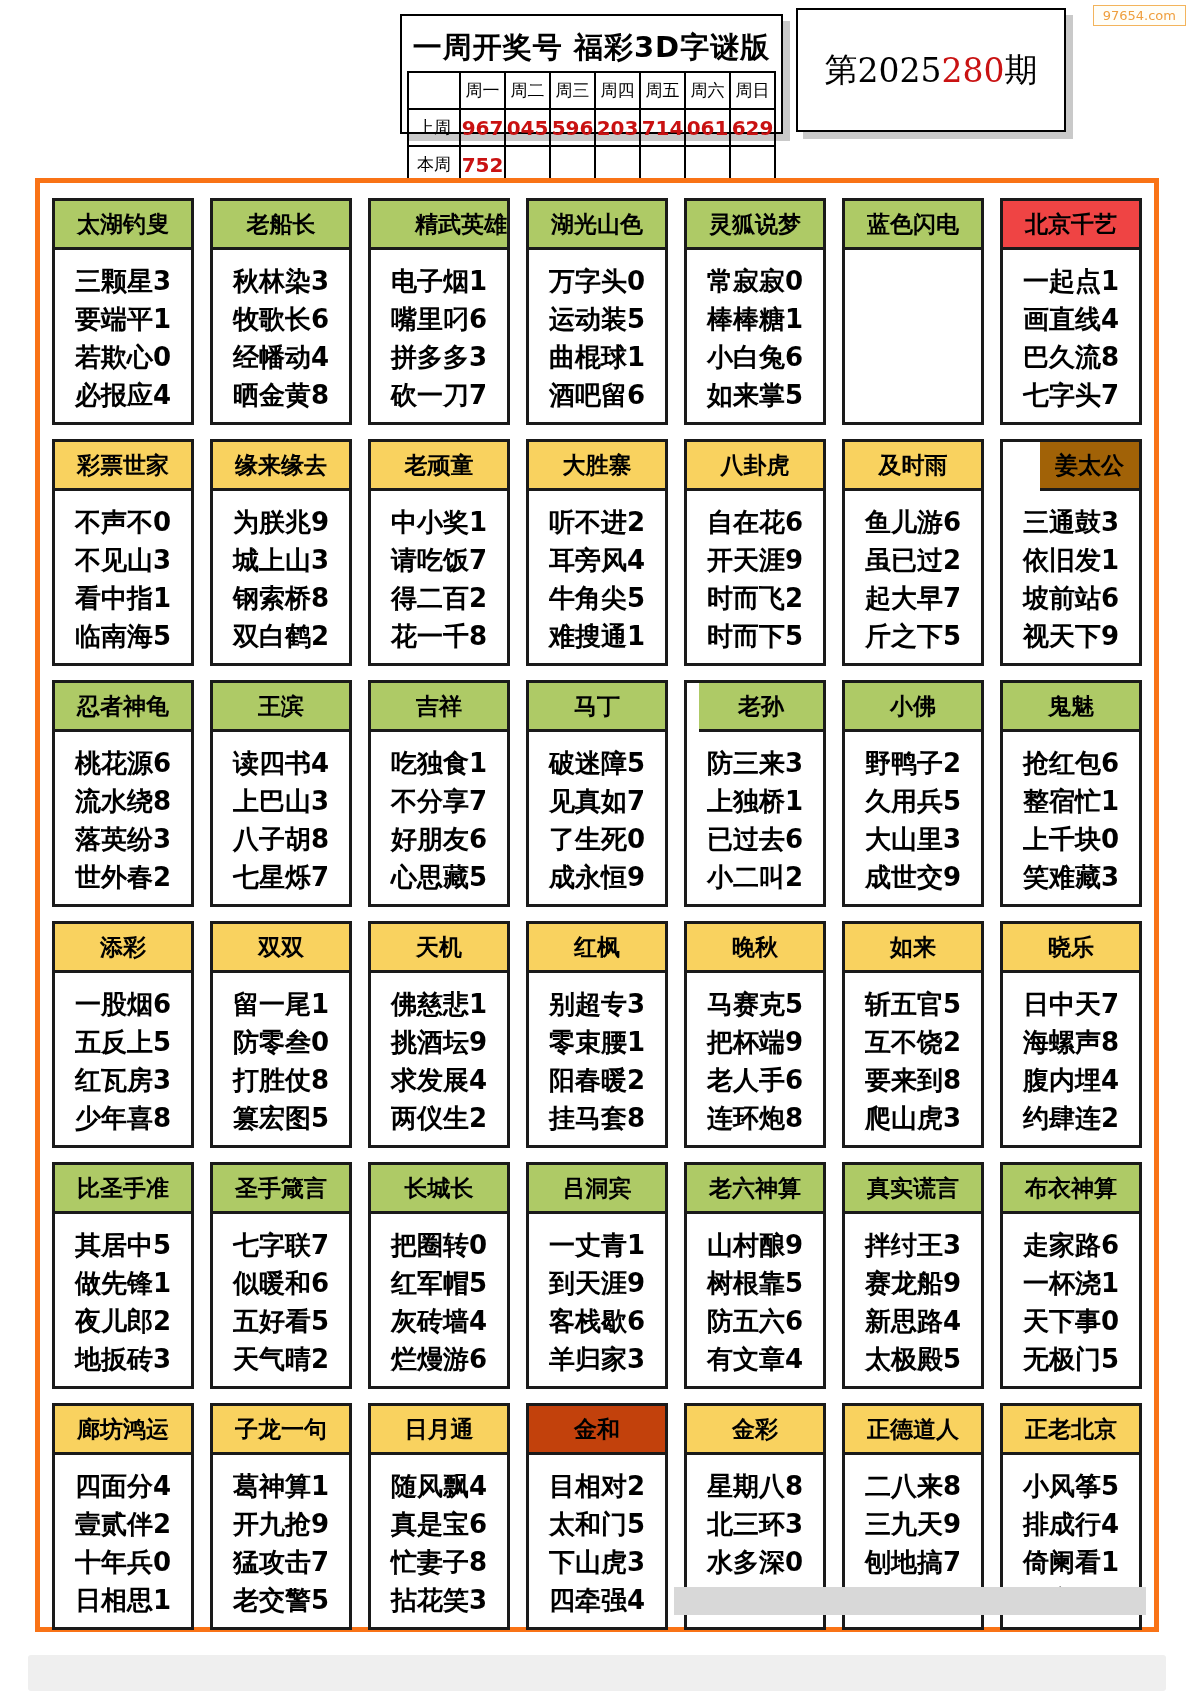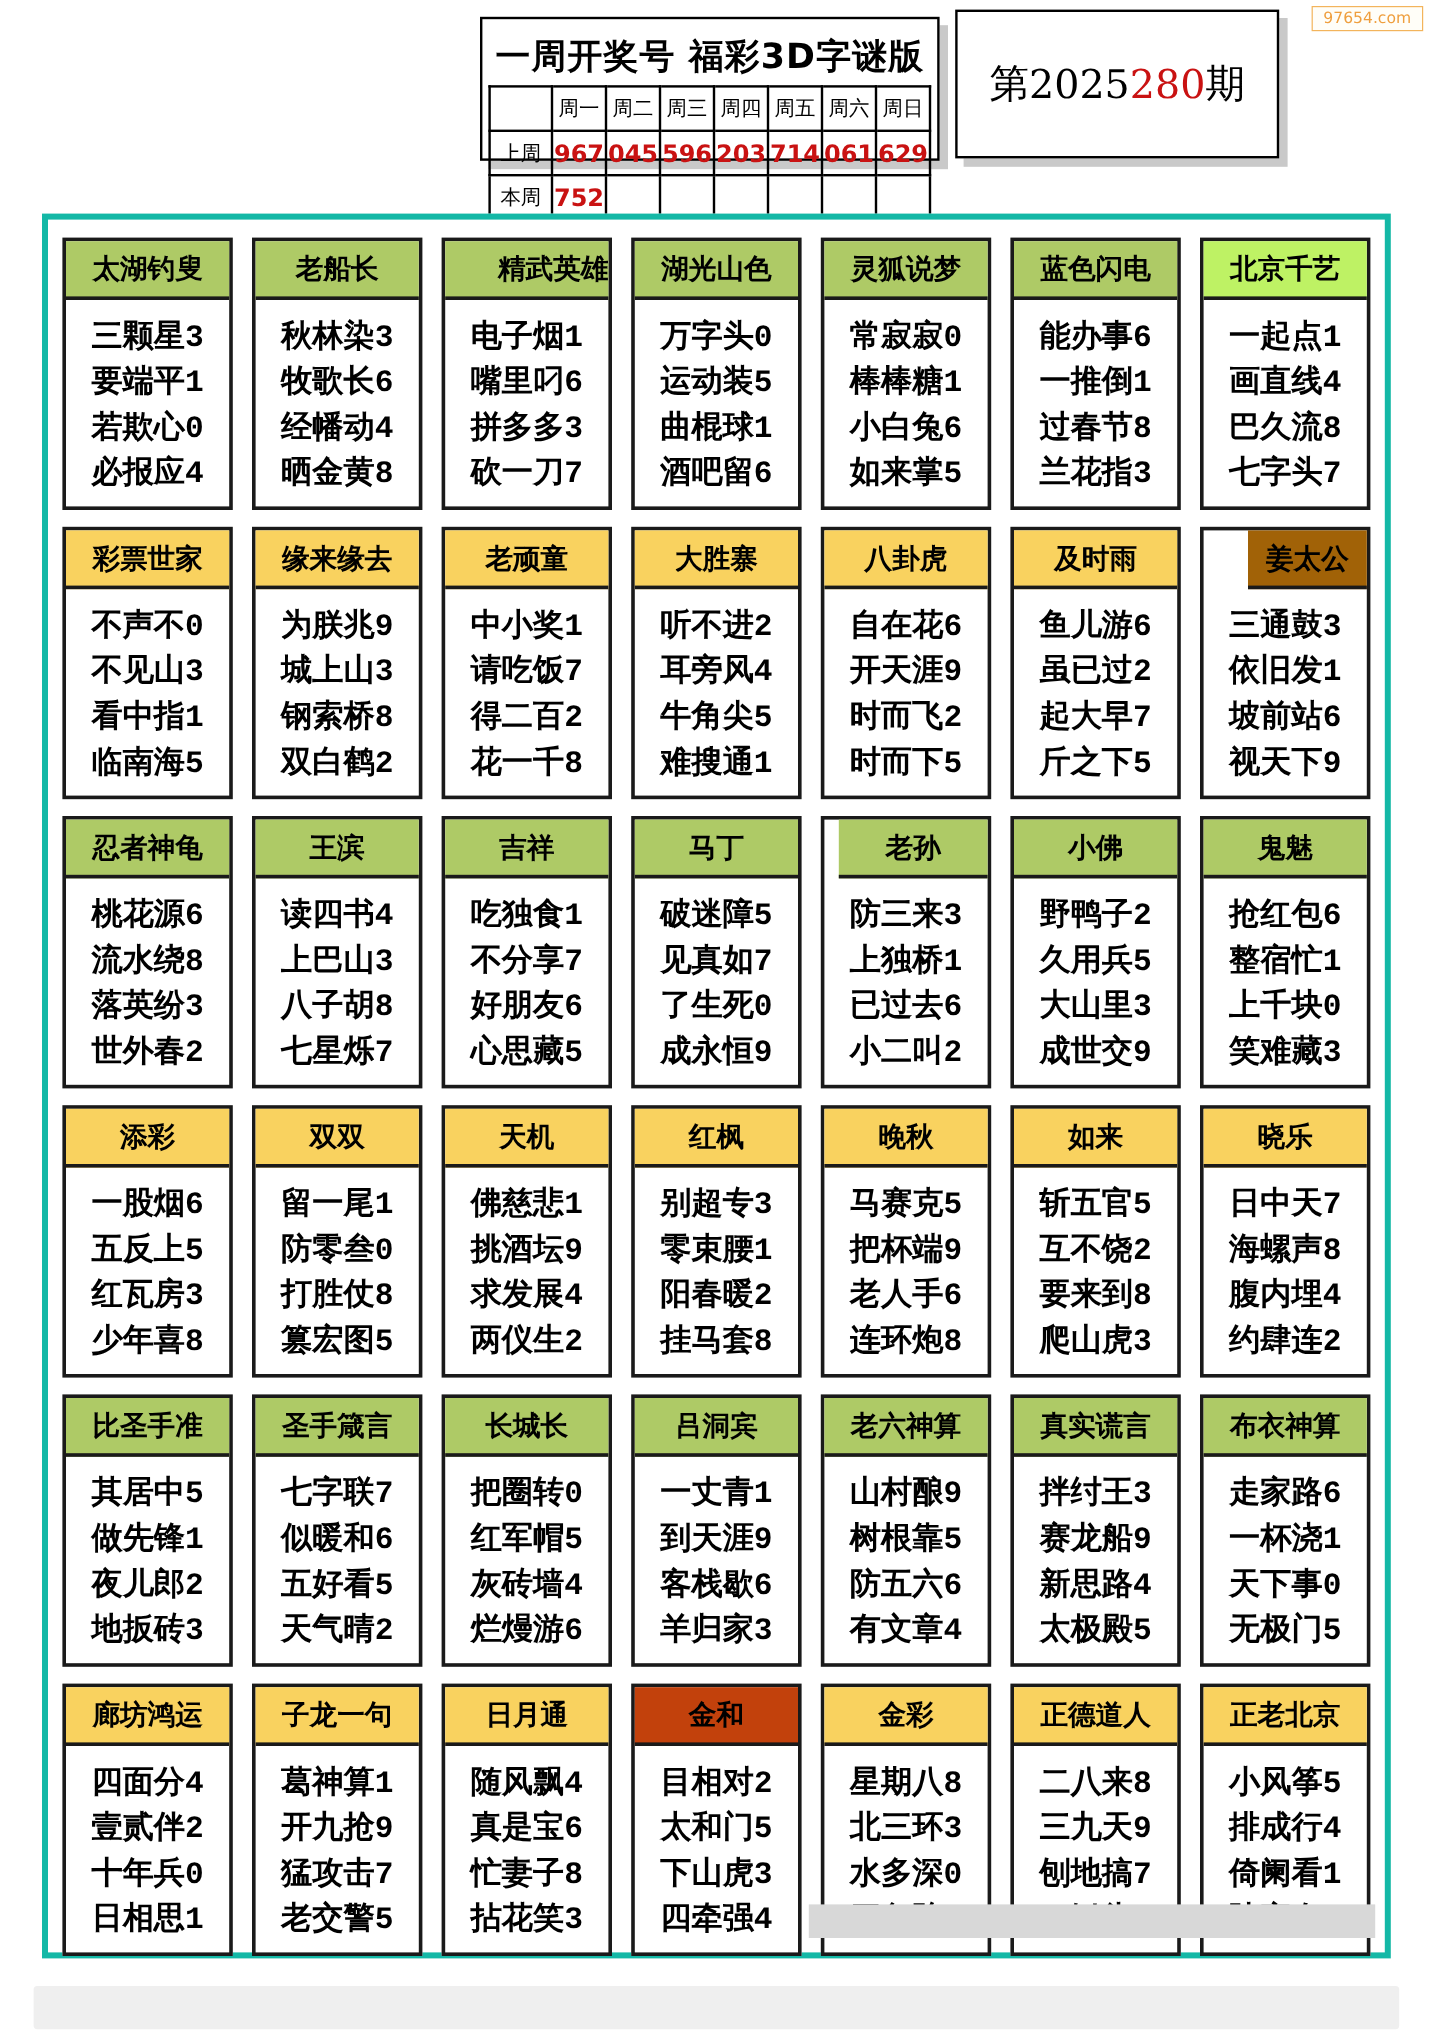--- a/index.html
+++ b/index.html
@@ -45,7 +45,7 @@
   
   .main-frame {
     position:absolute; left:35px; top:178px; width:1124px; height:1454px;
-    border:5px solid #14b8a6; background:#fff;font-family:Liberation Mono, monospace;
+    border:5px solid #f97316; background:#fff;
   }
   .cards-grid {
     display:grid; grid-template-columns:repeat(7,1fr);

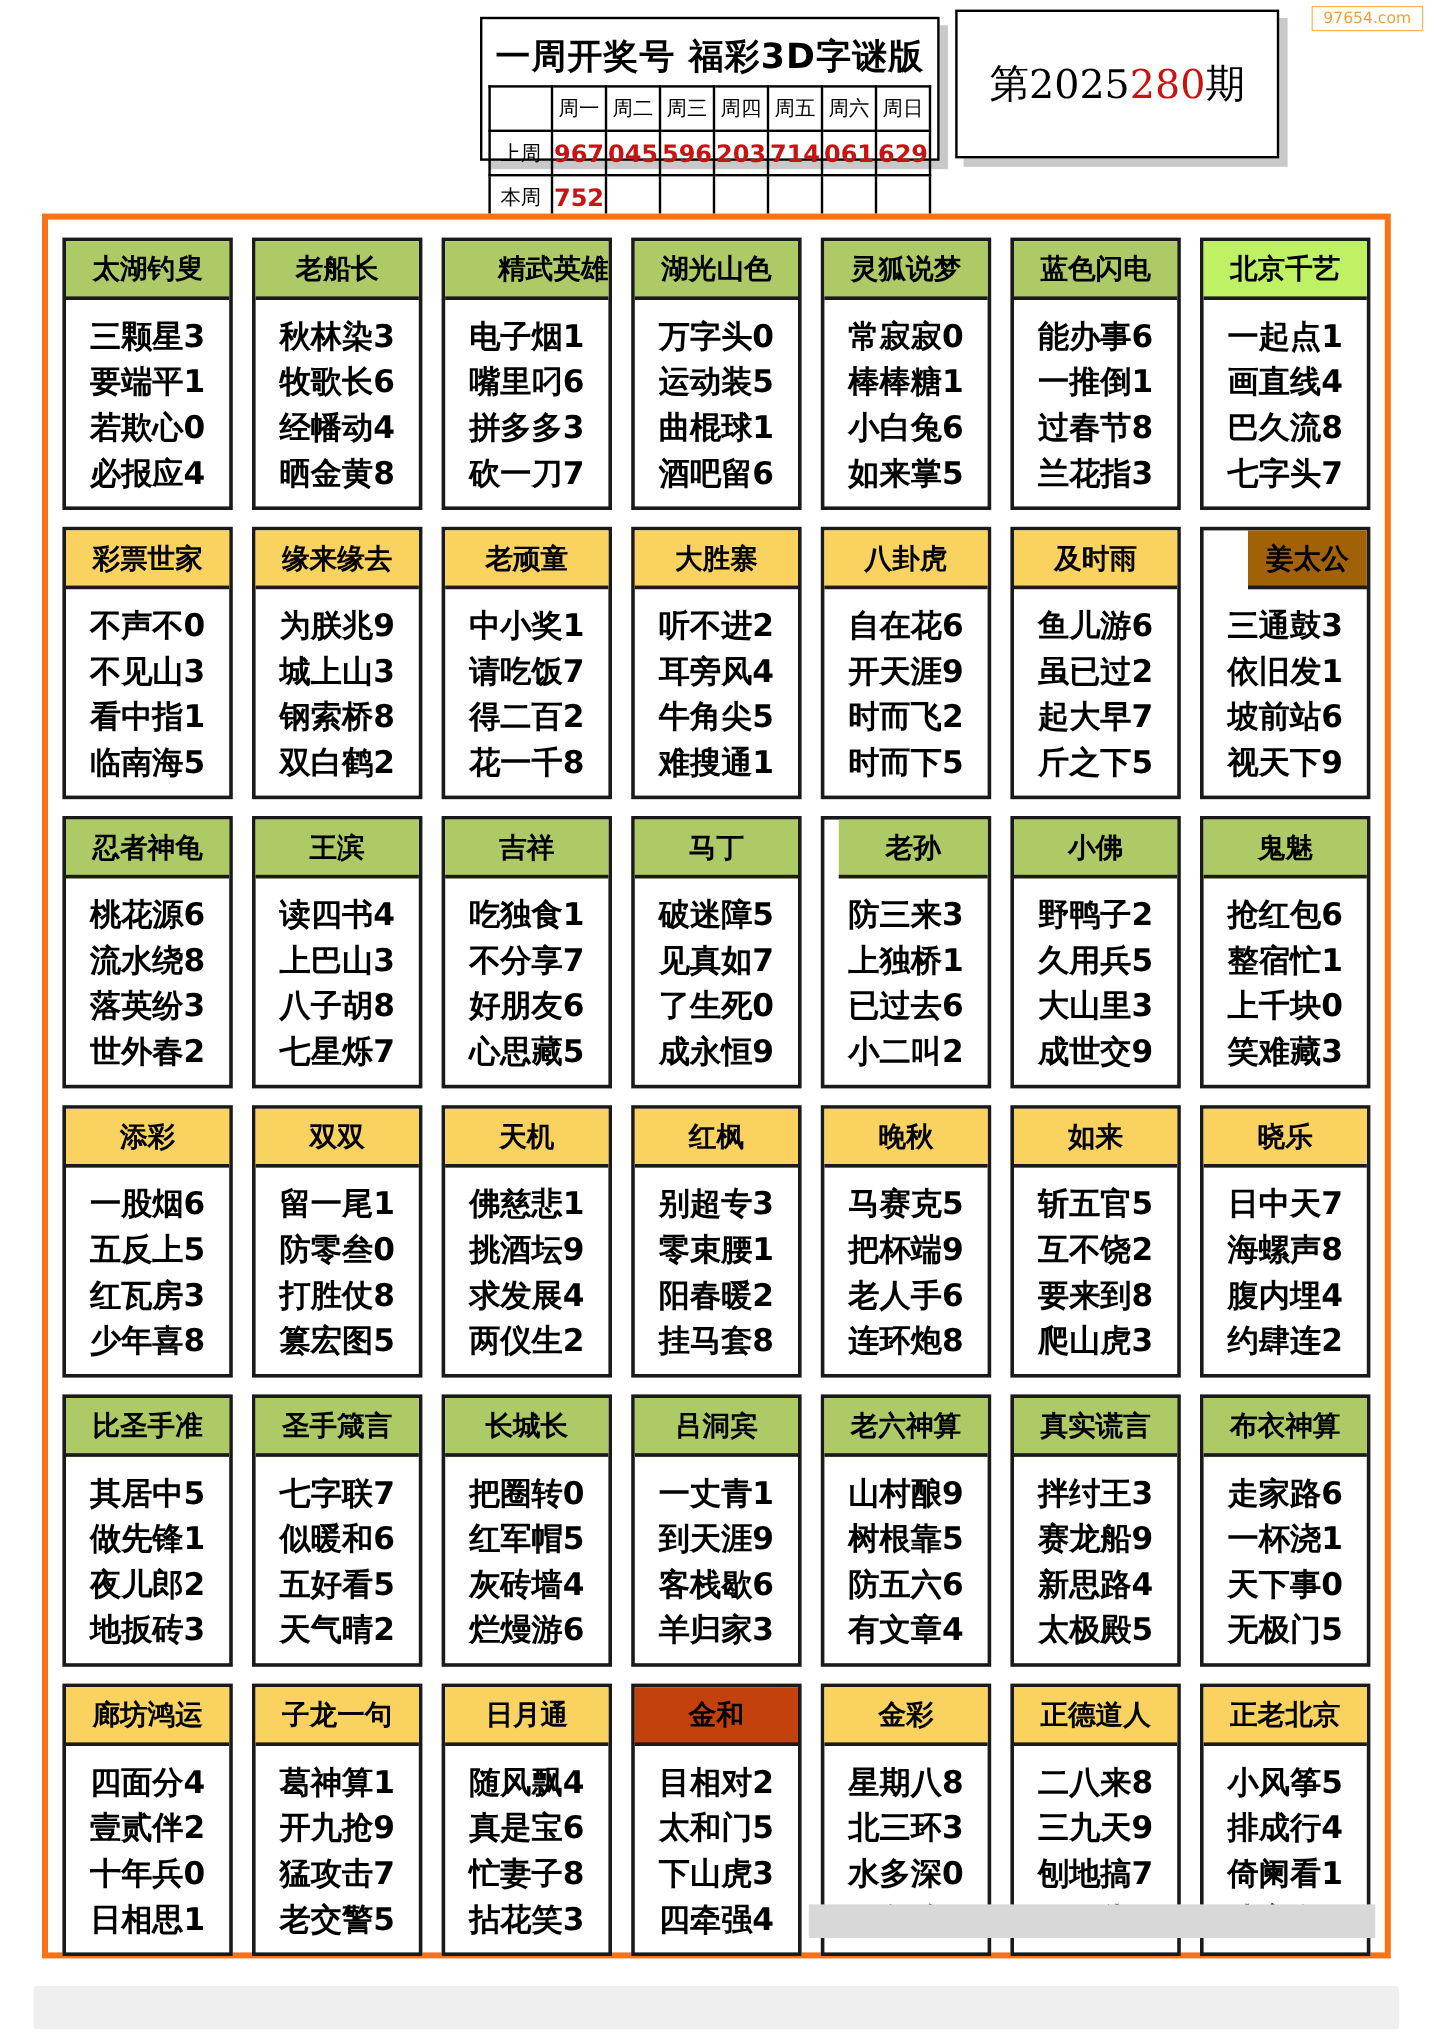--- a/index.html
+++ b/index.html
@@ -190,7 +190,7 @@
         </div>
       </div>
       <div class="card">
-        <div class="card-header" style="background: #bef264;">北京千艺</div>
+        <div class="card-header" style="background: #ef4444;">北京千艺</div>
         <div class="card-body">
           <div class="card-line">一起点1</div>
           <div class="card-line">画直线4</div>

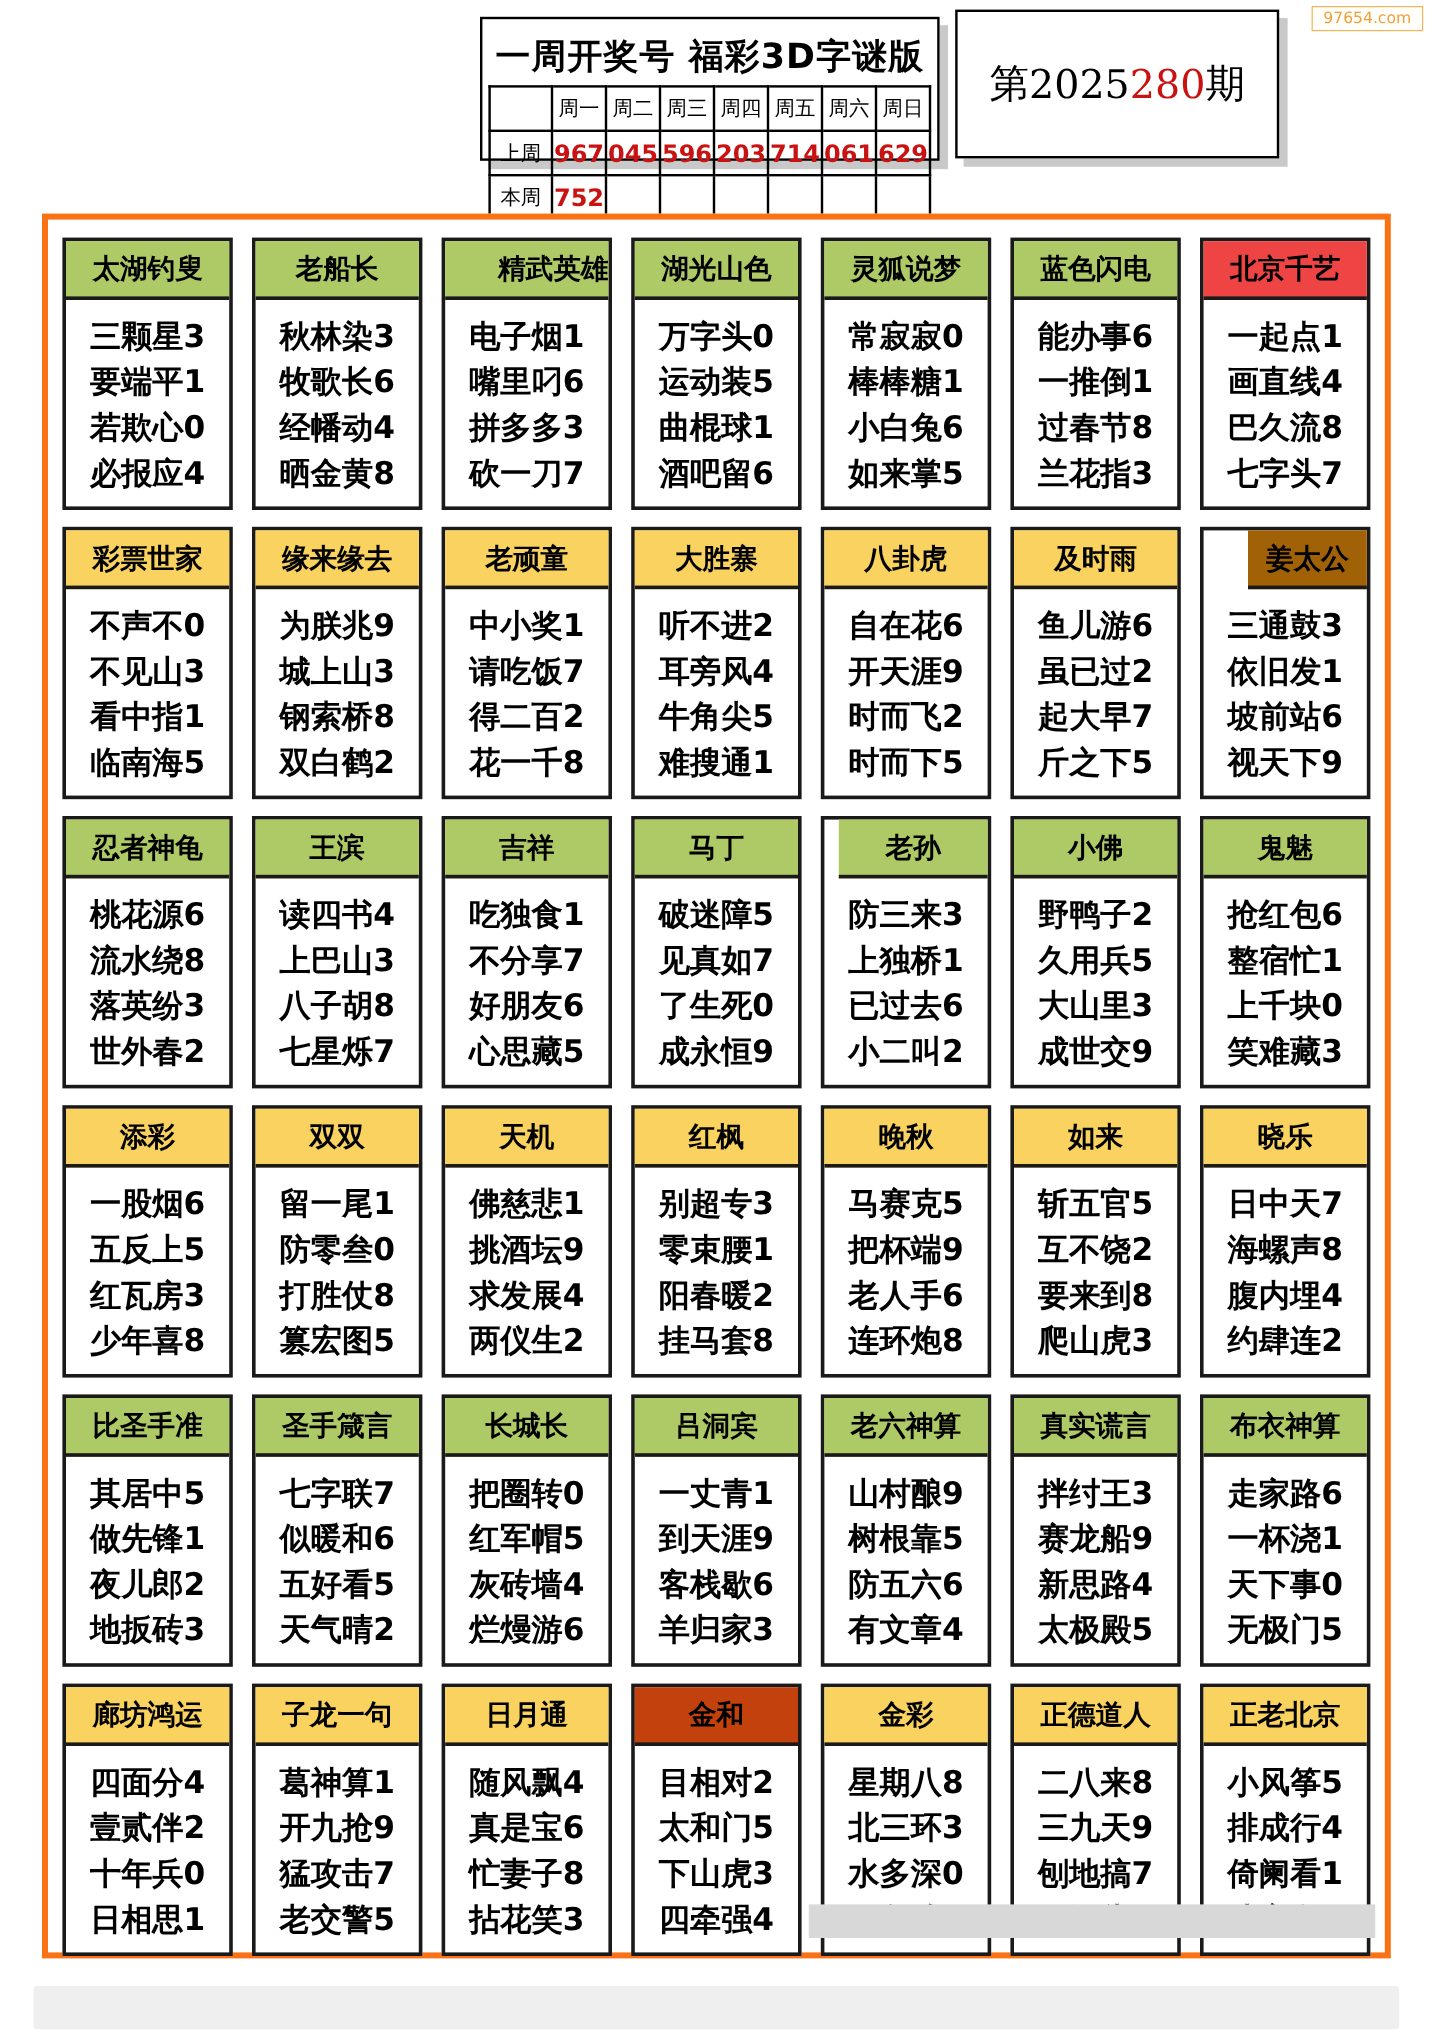--- a/index.html
+++ b/index.html
@@ -182,12 +182,6 @@
       </div>
       <div class="card">
         <div class="card-header" style="background: rgb(174, 202, 102);">蓝色闪电</div>
-        <div class="card-body">
-          <div class="card-line">能办事6</div>
-          <div class="card-line">一推倒1</div>
-          <div class="card-line">过春节8</div>
-          <div class="card-line">兰花指3</div>
-        </div>
       </div>
       <div class="card">
         <div class="card-header" style="background: #ef4444;">北京千艺</div>

